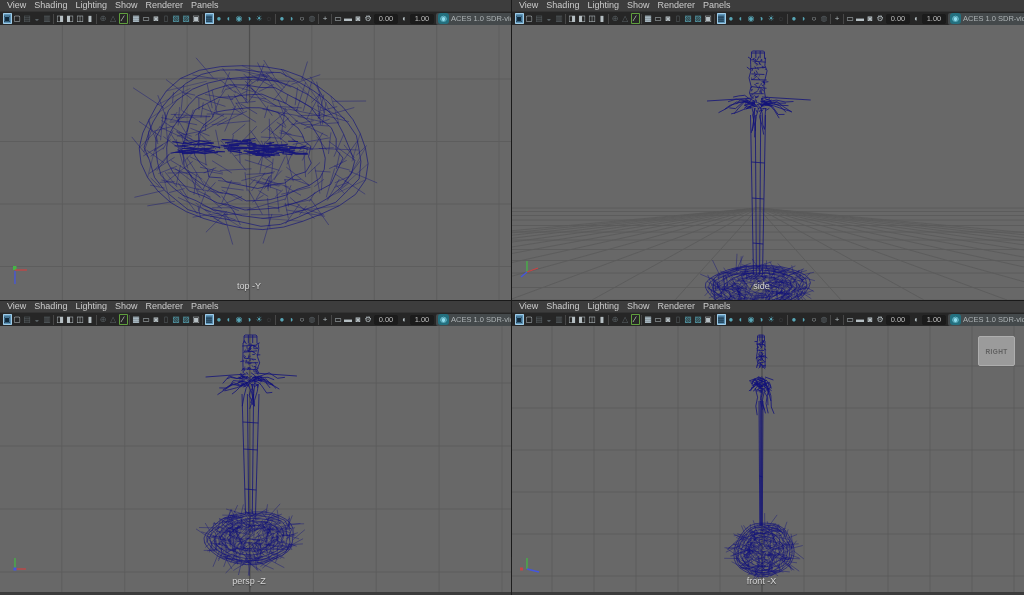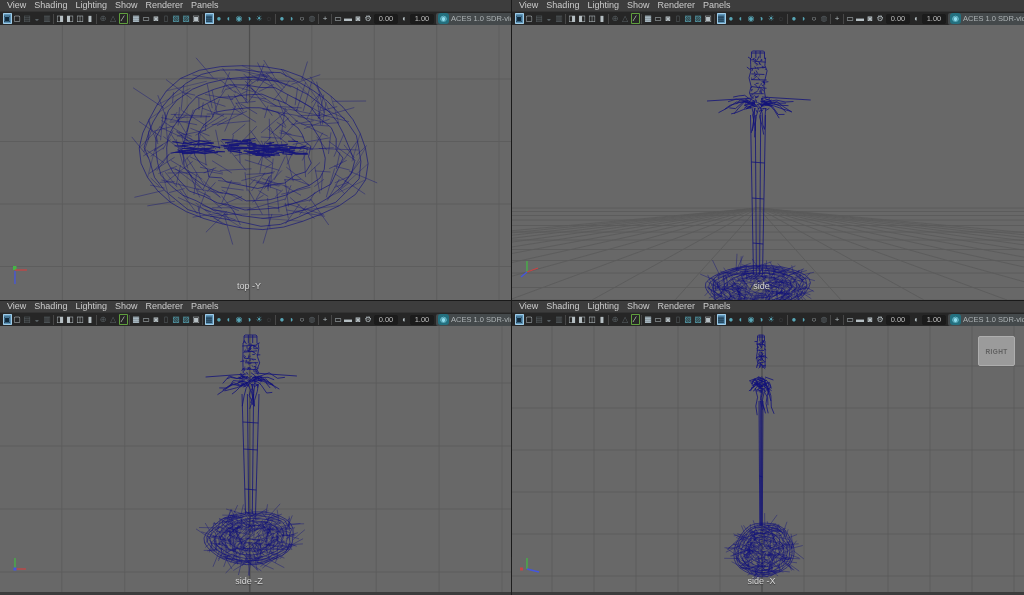--- a/index.html
+++ b/index.html
@@ -273,7 +273,7 @@
           <path d="M15,243H26" stroke="#c74444" stroke-width="1.3" fill="none"></path>
           <rect x="13.5" y="241.5" width="3" height="3" fill="#4455e0"></rect>
         </svg>
-      <div class="vplabel">side -Z</div>
+      <div class="vplabel">persp -Z</div>
     </div>
   </div>
 

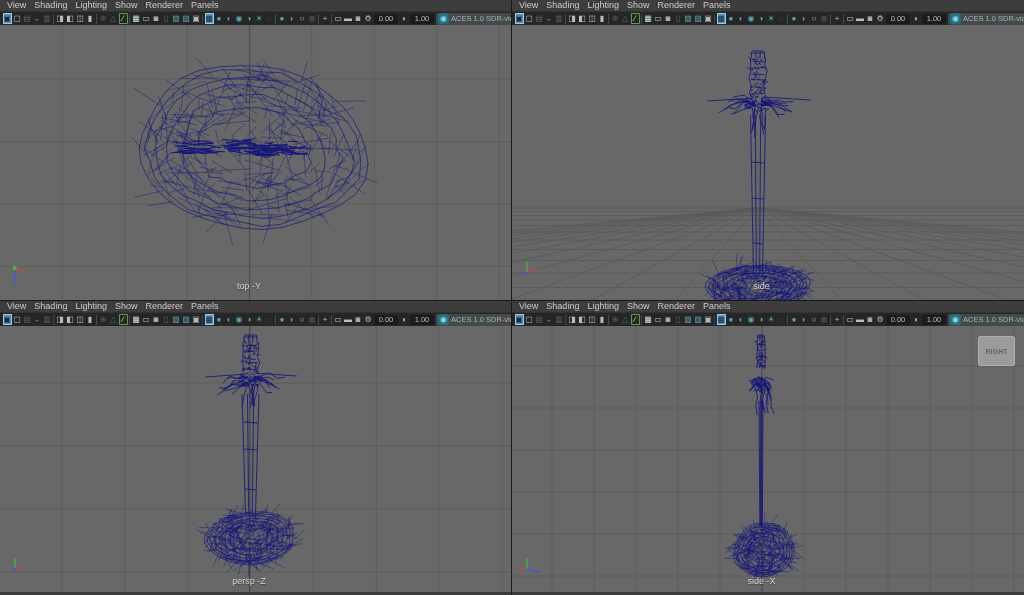--- a/index.html
+++ b/index.html
@@ -354,7 +354,7 @@
           <rect x="8" y="241.5" width="3" height="3" fill="#c74444"></rect>
         </svg>
       <div class="right-box">RIGHT</div>
-      <div class="vplabel">side -X</div>
+      <div class="vplabel">front -X</div>
     </div>
   </div>
 

